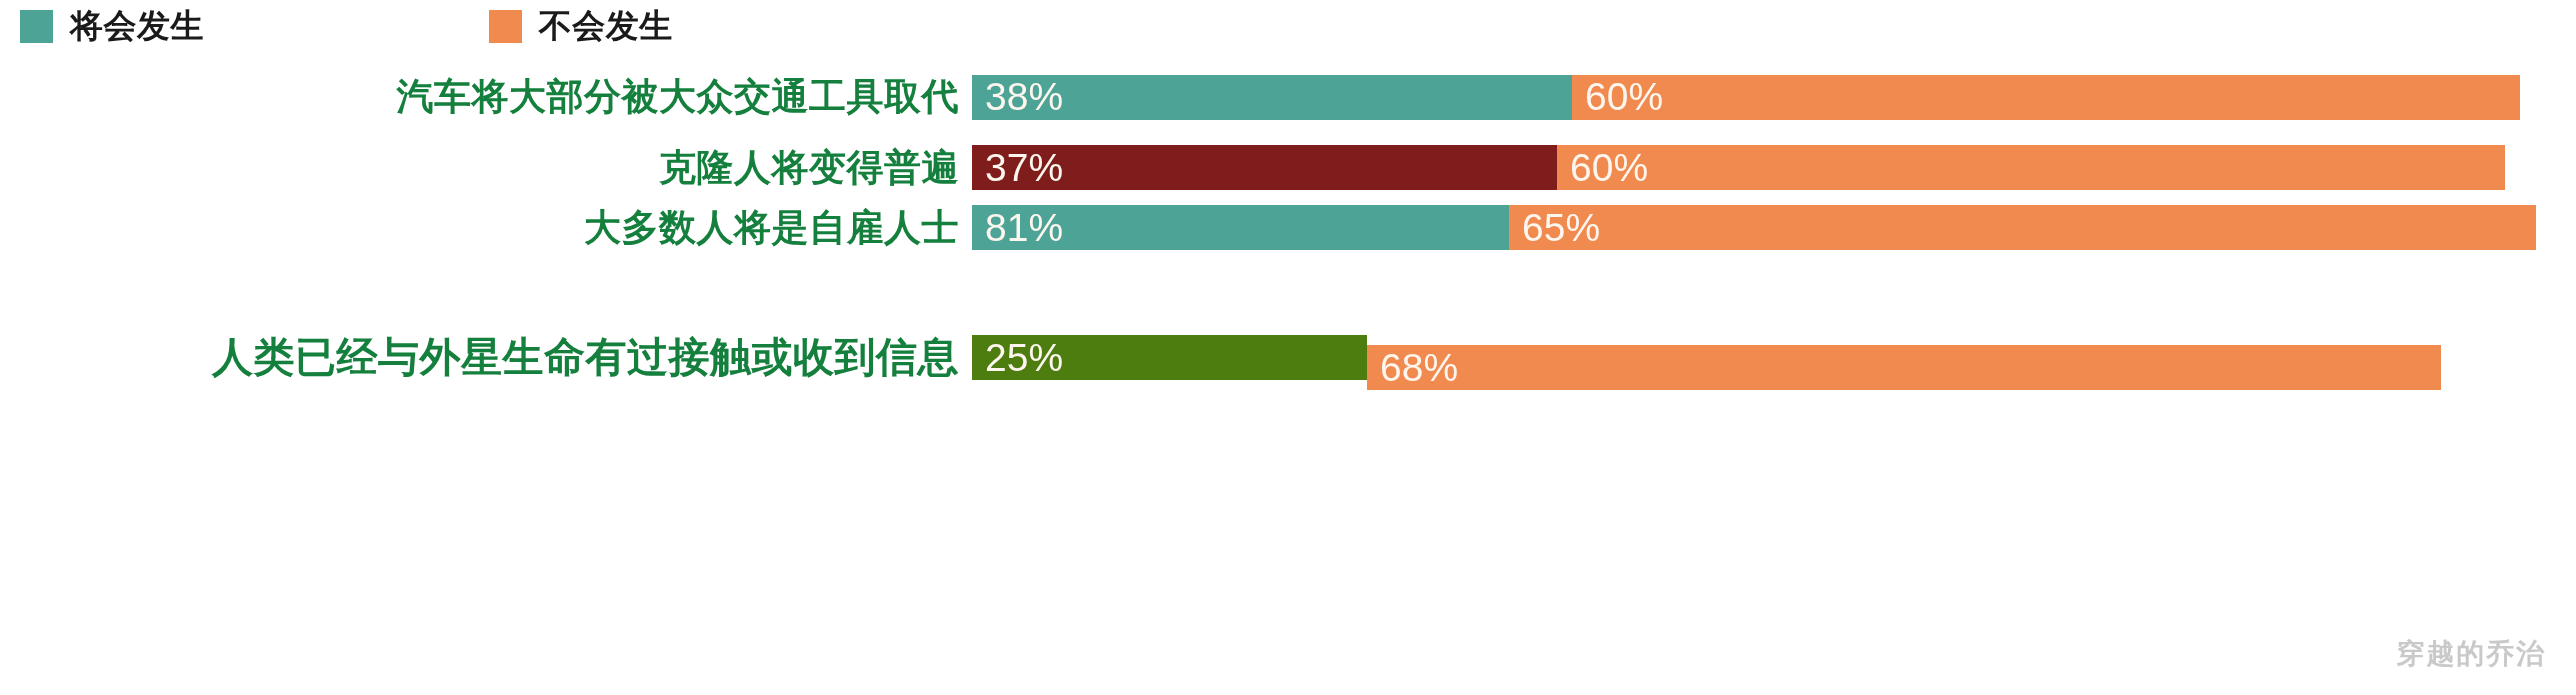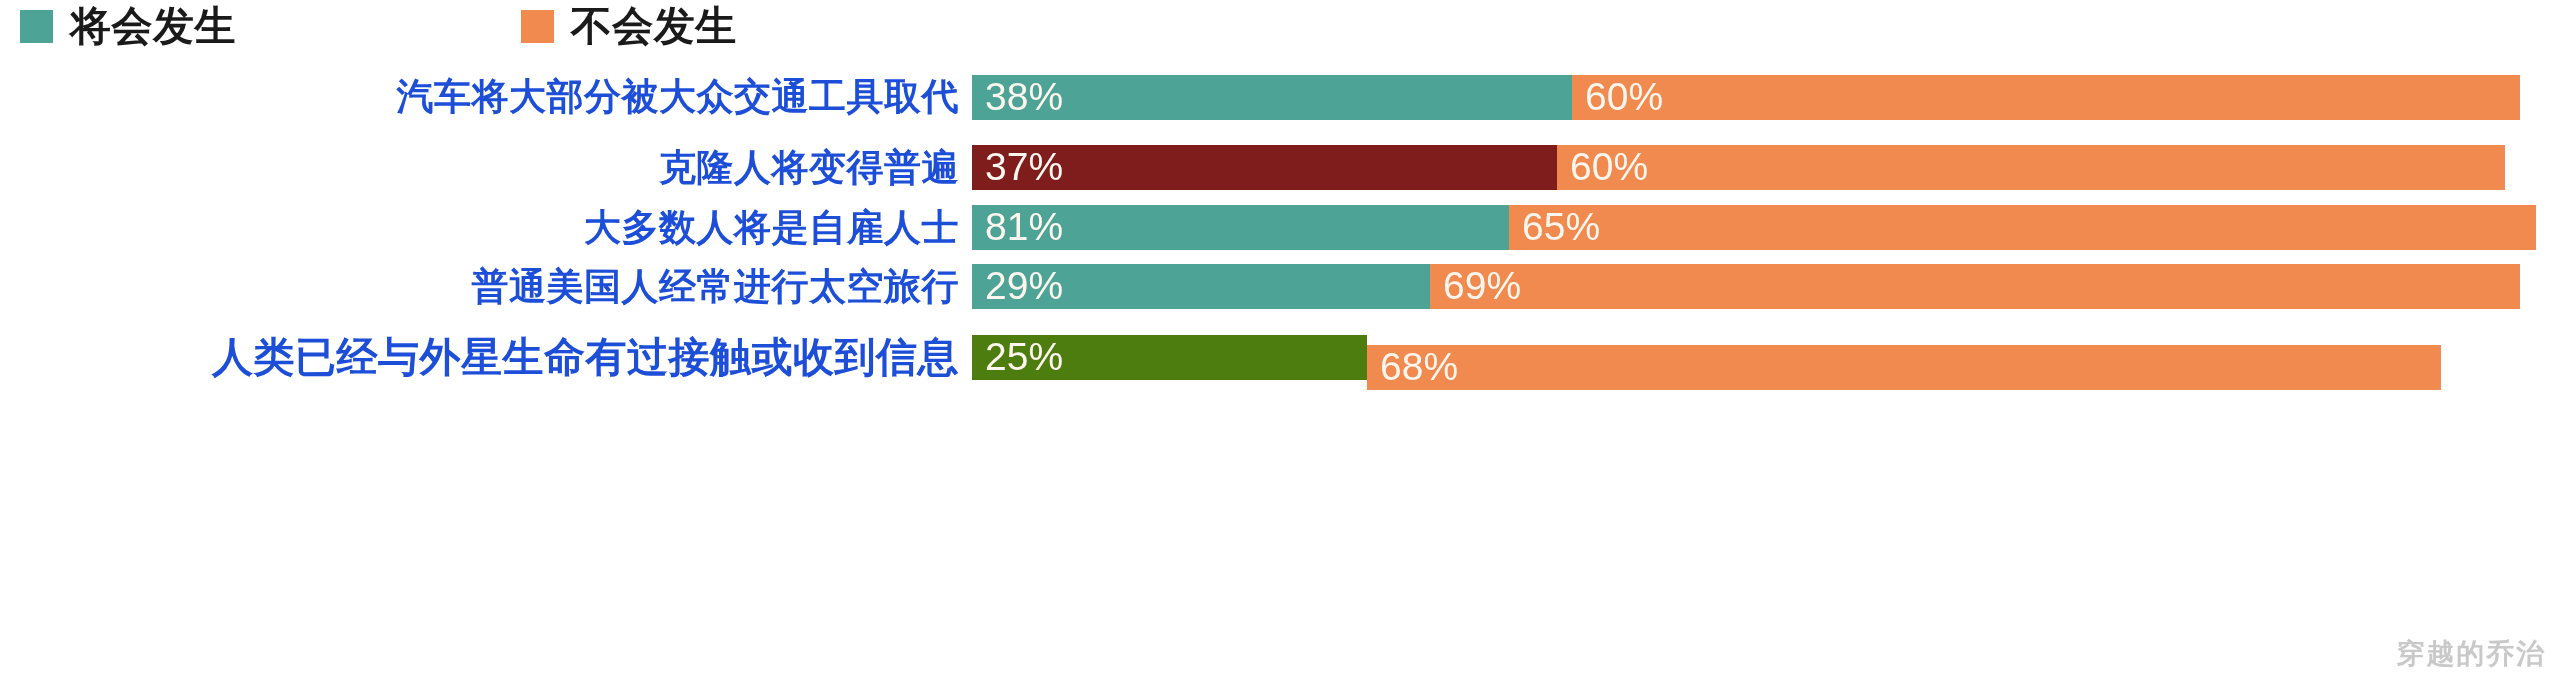--- a/index.html
+++ b/index.html
@@ -37,7 +37,7 @@
   }
   .legend-label {
     margin-left: 16.7px;
-    font-size: 41px;
+    font-size: 33px;
     font-weight: bold;
     color: #1a1a1a;
     white-space: nowrap;

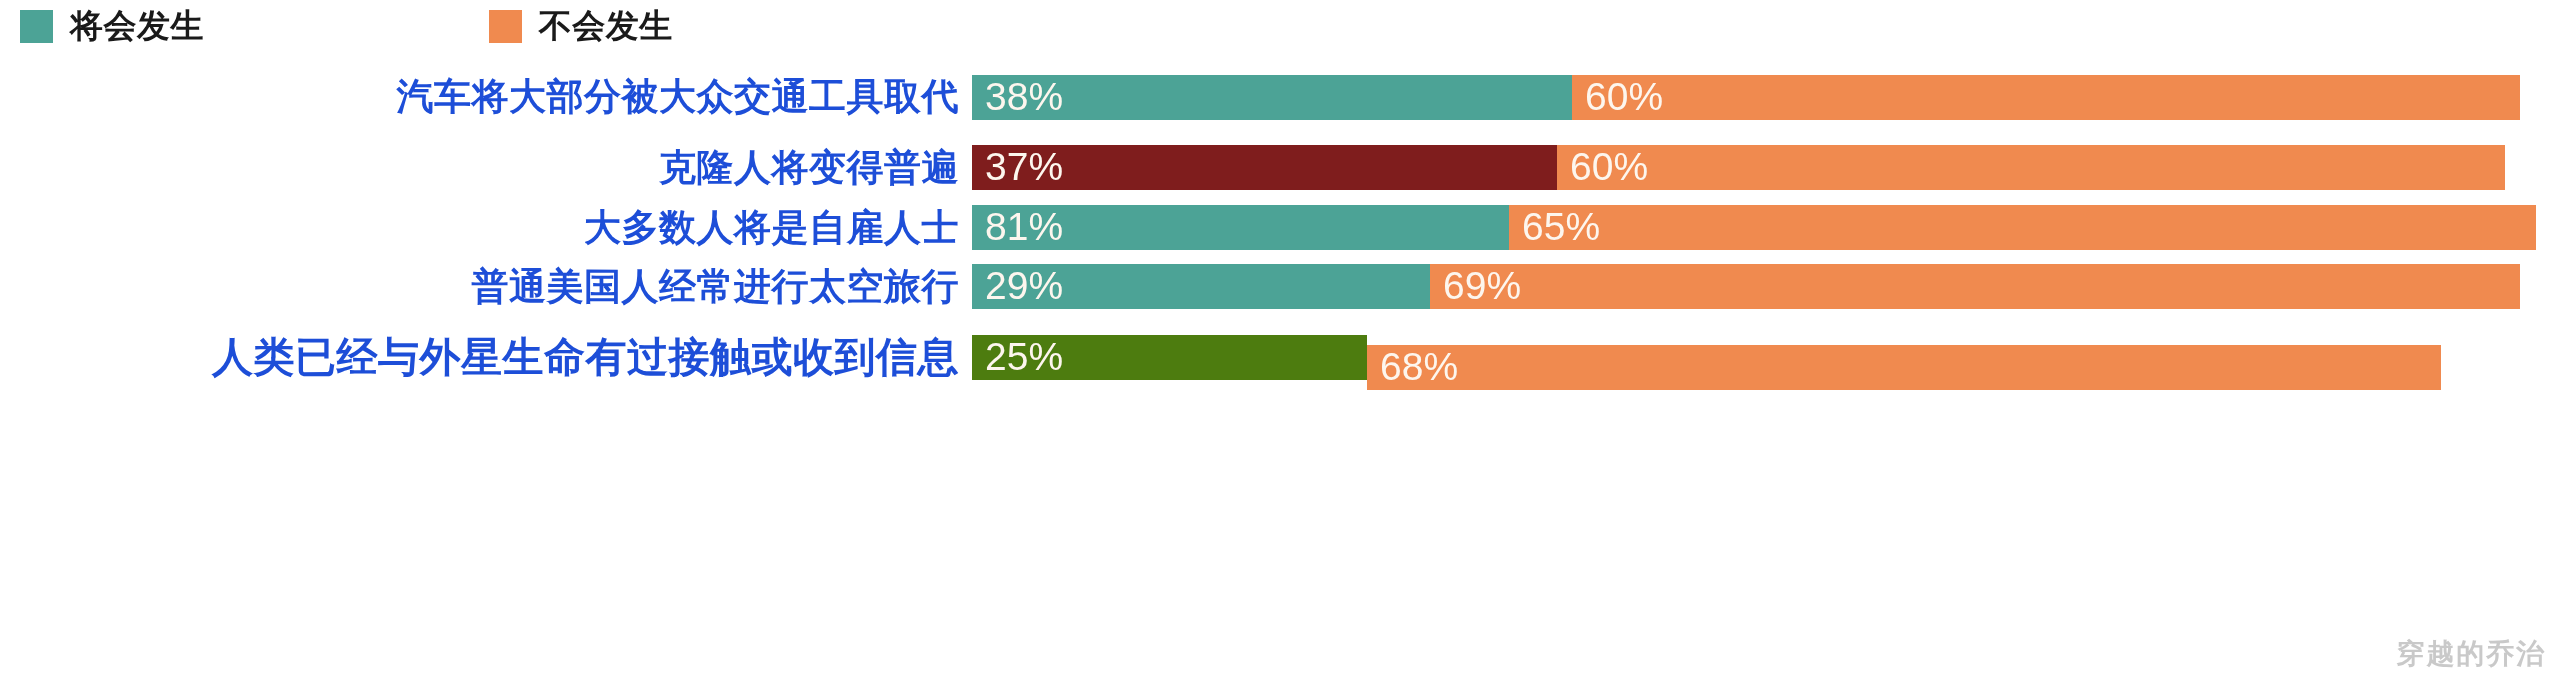--- a/index.html
+++ b/index.html
@@ -67,7 +67,7 @@
     box-sizing: border-box;
     font-size: 37px;
     font-weight: bold;
-    color: #1d4ed8;
+    color: #15803d;
     white-space: nowrap;
     letter-spacing: 0.5px;
   }

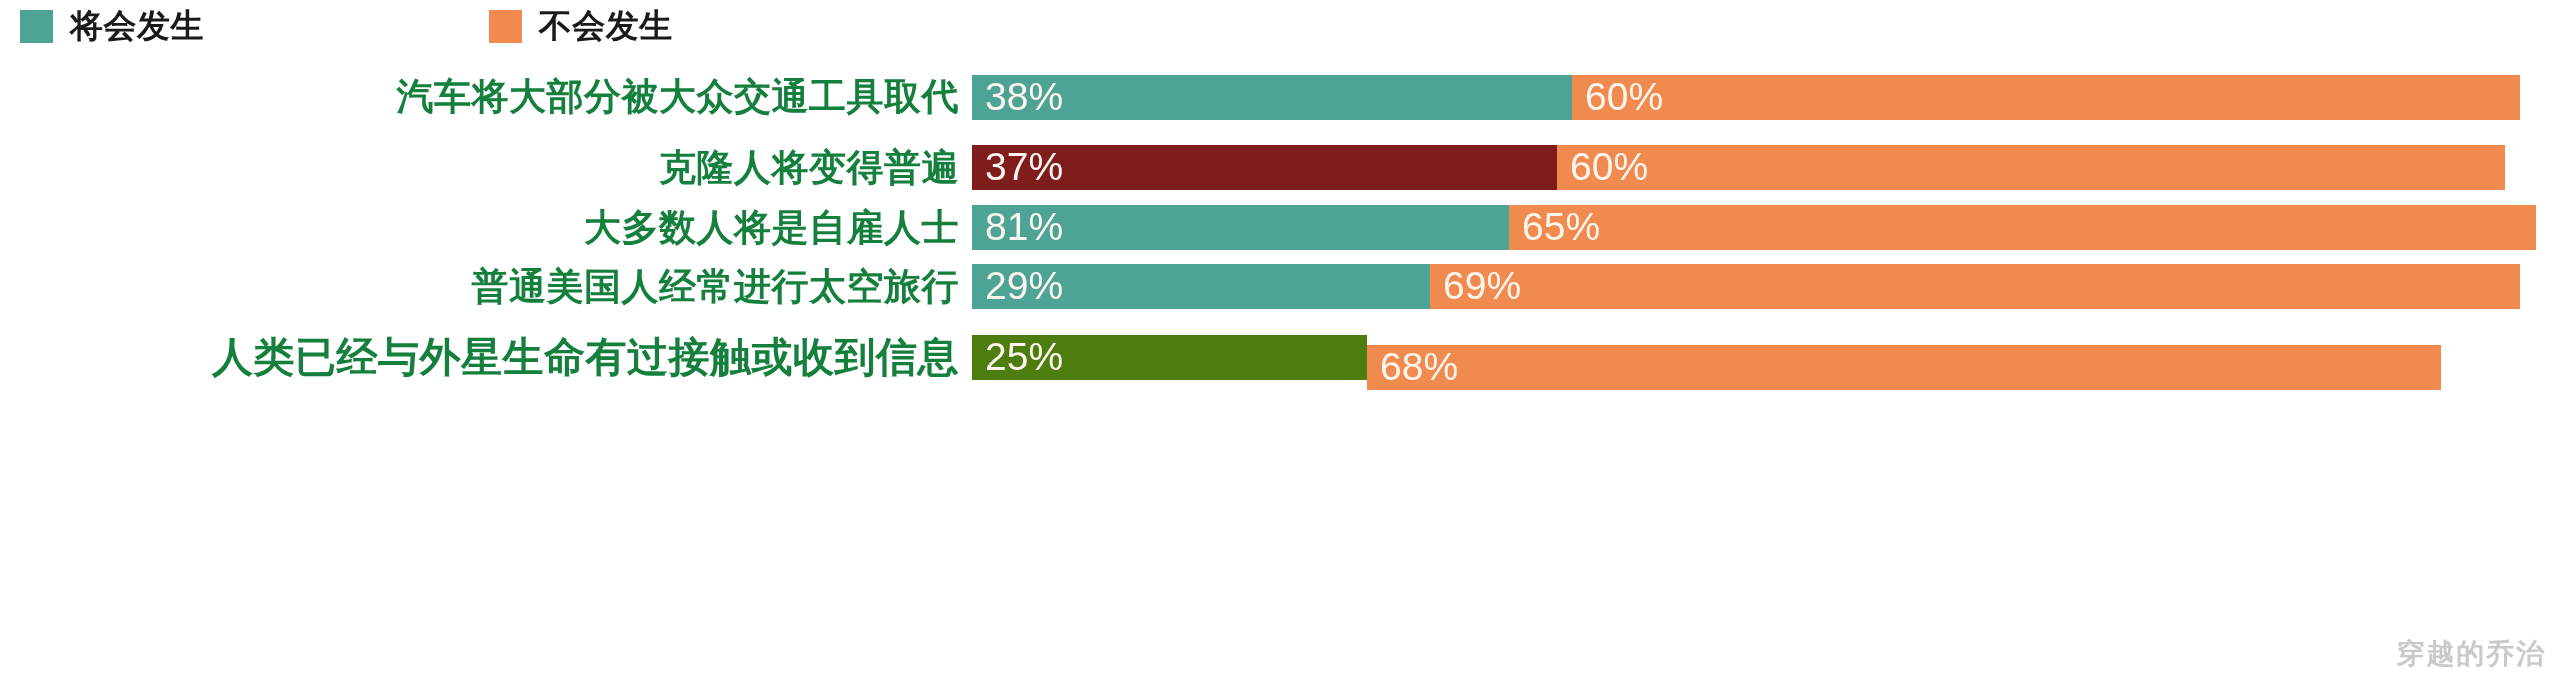--- a/index.html
+++ b/index.html
@@ -83,7 +83,7 @@
     height: 100%;
     box-sizing: border-box;
     display: flex;
-    align-items: flex-start;
+    align-items: center;
   }
   .seg-val {
     font-size: 39px;

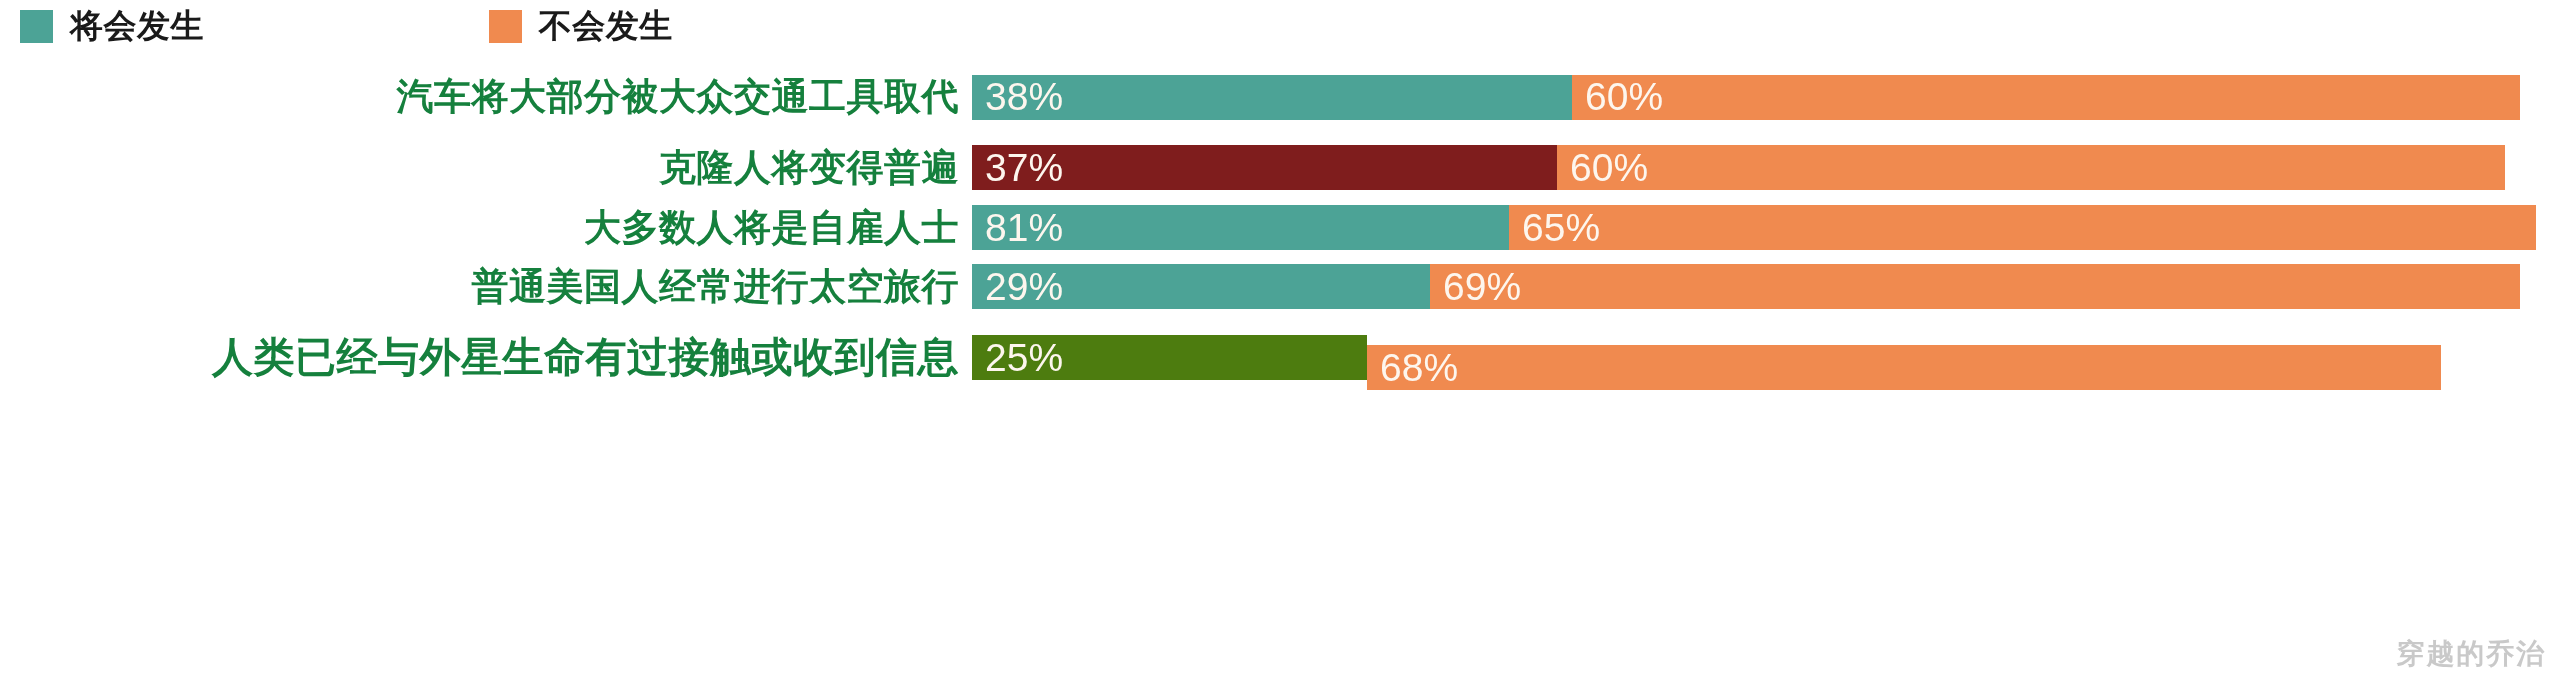--- a/index.html
+++ b/index.html
@@ -154,17 +154,6 @@
         </div>
       </div>
     </div>
-    <div class="row" style="top: 208px; height: 45px;">
-      <div class="cat-label" style="font-size: 37px;">普通美国人经常进行太空旅行</div>
-      <div class="bar-wrap">
-        <div class="seg" style="background: rgb(76, 163, 150); width: 458px; flex: 0 0 458px;">
-          <span class="seg-val">29%</span>
-        </div>
-        <div class="seg" style="background: rgb(240, 138, 79); width: 1090px; flex: 0 0 1090px;">
-          <span class="seg-val">69%</span>
-        </div>
-      </div>
-    </div>
     <div class="row" style="top: 279px; height: 45px;">
       <div class="cat-label" style="font-size: 41px;">人类已经与外星生命有过接触或收到信息</div>
       <div class="bar-wrap">

